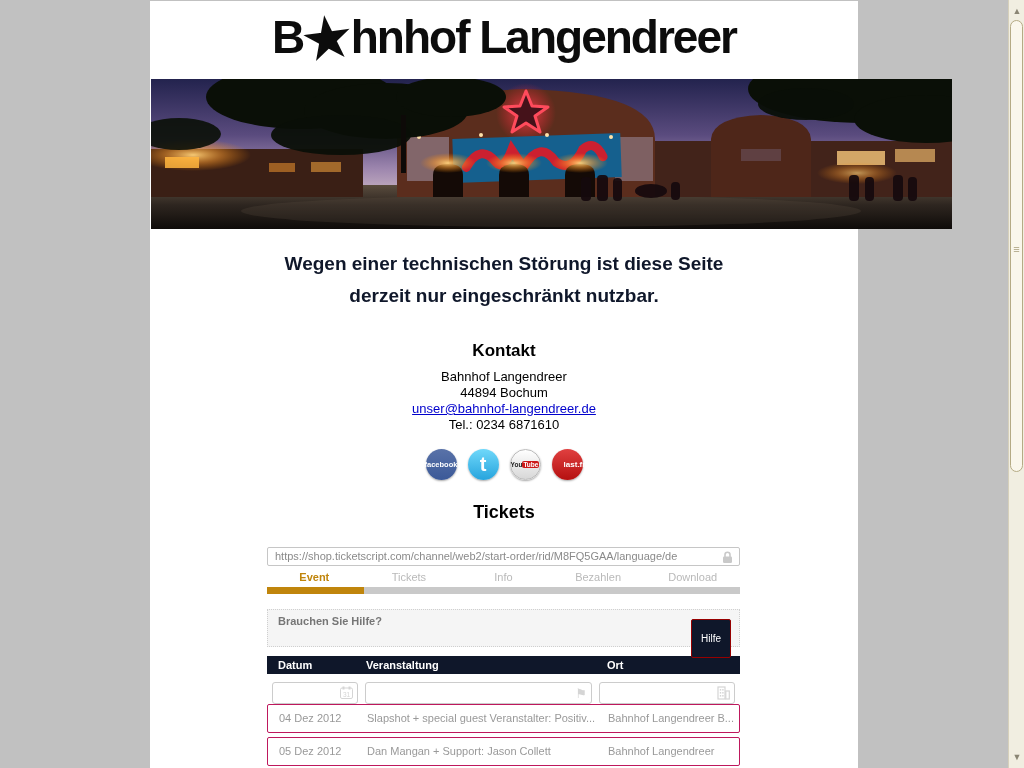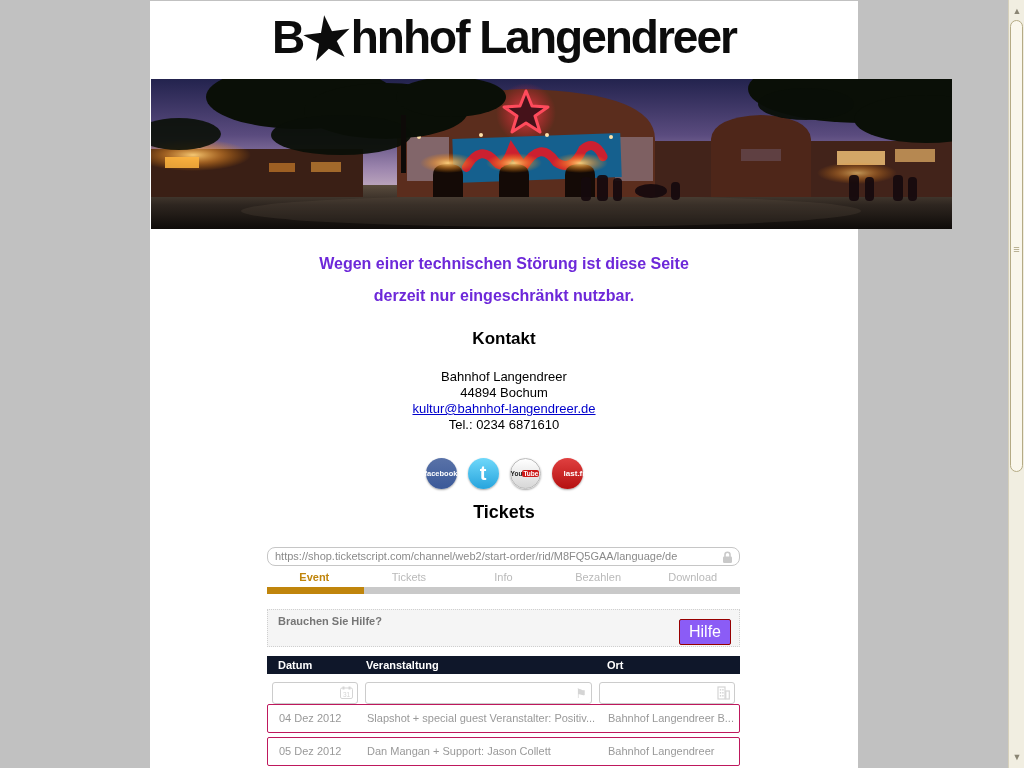--- a/index.html
+++ b/index.html
@@ -24,7 +24,7 @@
   
   .notice {
     position:absolute; top:247px; left:0; width:100%; text-align:center;
-    font-weight:bold; font-size:16px; line-height:32px; color:#6d28d9;
+    font-weight:bold; font-size:19px; line-height:32px; color:#0f172a;
   }
   
   .kontakt-h { position:absolute; top:328px; left:0; width:100%; text-align:center;

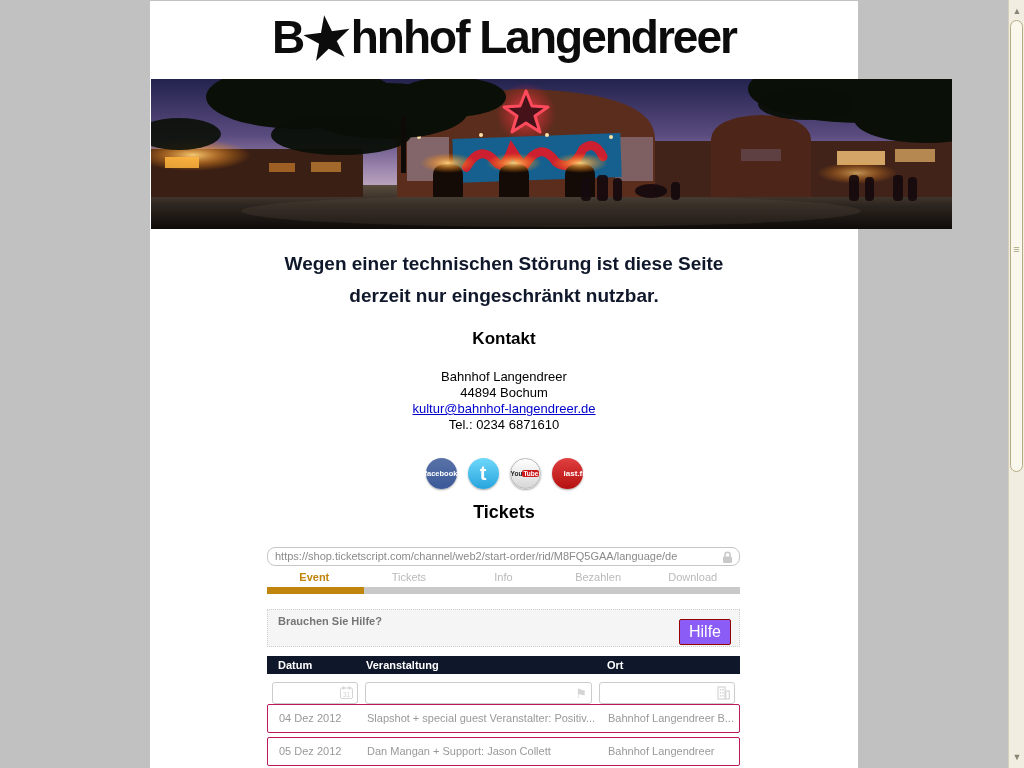--- a/index.html
+++ b/index.html
@@ -27,7 +27,7 @@
     font-weight:bold; font-size:19px; line-height:32px; color:#0f172a;
   }
   
-  .kontakt-h { position:absolute; top:328px; left:0; width:100%; text-align:center;
+  .kontakt-h { position:absolute; top:340px; left:0; width:100%; text-align:center;
     font-weight:bold; font-size:17px; color:#000; }
   .address { position:absolute; top:368px; left:0; width:100%; text-align:center;
     font-size:13px; line-height:16px; color:#000; }

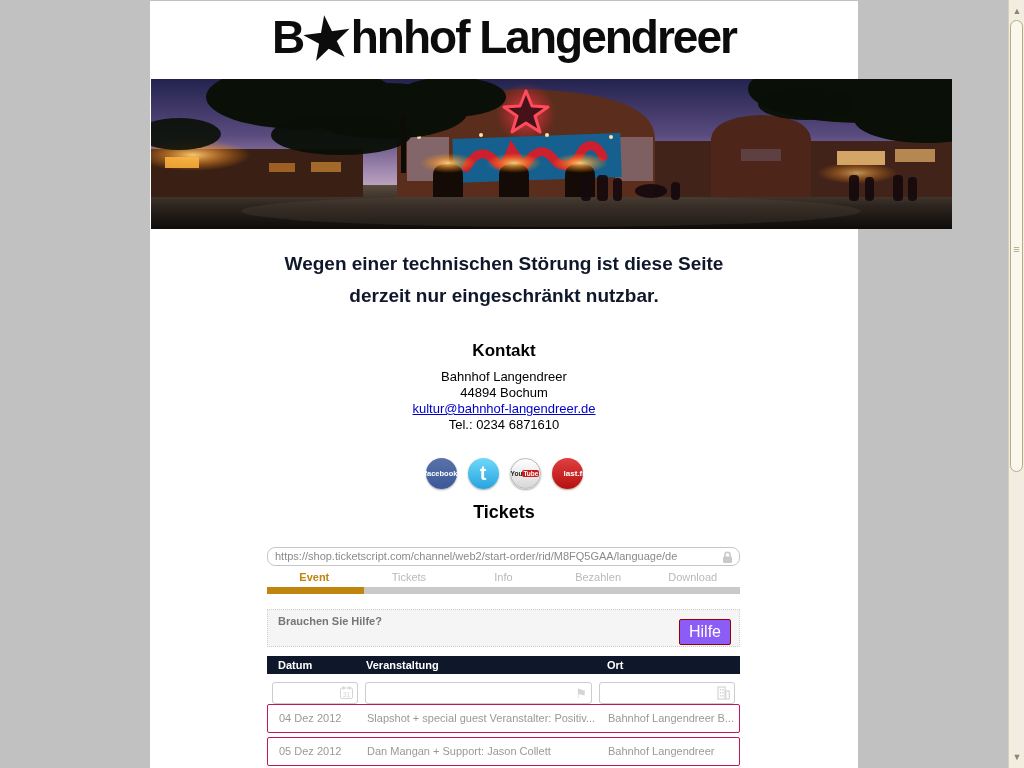--- a/index.html
+++ b/index.html
@@ -104,7 +104,7 @@
   <div class="address">
     <div>Bahnhof Langendreer</div>
     <div>44894 Bochum</div>
-    <div><a href="#">kultur@bahnhof-langendreer.de</a></div>
+    <div><a href="#">unser@bahnhof-langendreer.de</a></div>
     <div>Tel.: 0234 6871610</div>
   </div>
 

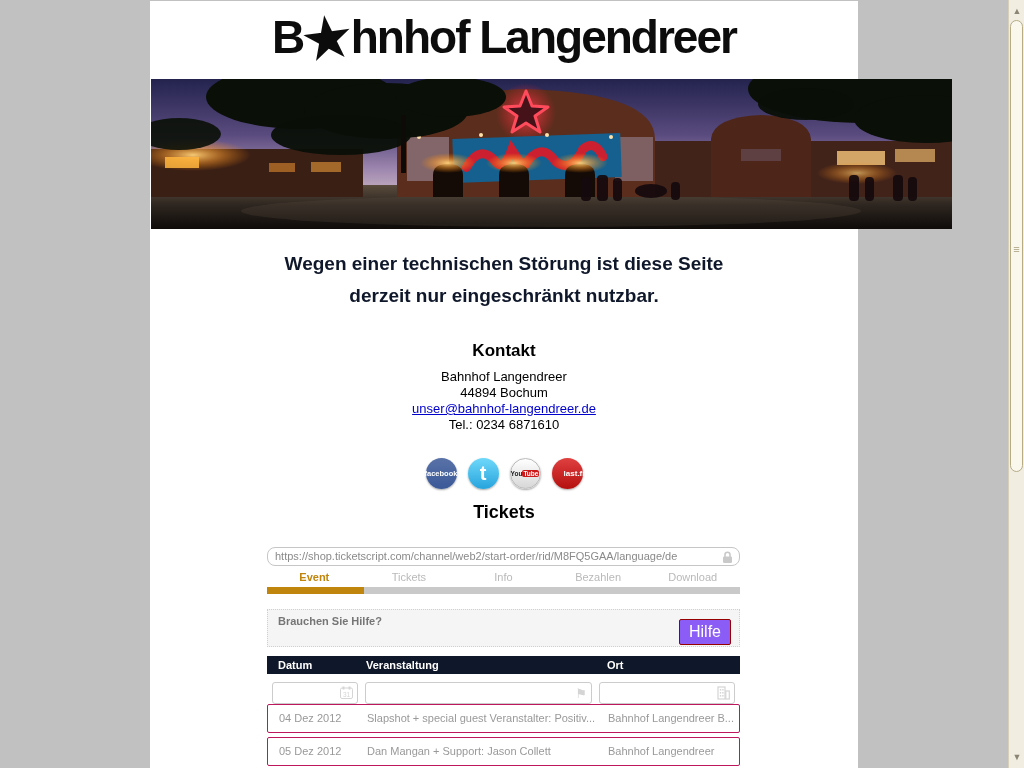--- a/index.html
+++ b/index.html
@@ -36,7 +36,7 @@
   .social { position:absolute; top:448px; left:0; width:100%; display:flex;
     justify-content:center; gap:11px; }
   .sicon { width:31px; height:31px; border-radius:50%; display:flex; align-items:center;
-    justify-content:center; box-shadow:0 1px 2px rgba(0,0,0,0.35); font-weight:bold;margin-top:9px; }
+    justify-content:center; box-shadow:0 1px 2px rgba(0,0,0,0.35); font-weight:bold; }
   .sicon.fb { background:linear-gradient(#5972a8,#3b5998); color:#fff; font-size:7.5px; }
   .sicon.tw { background:linear-gradient(#6fd8fa,#27a4dd); color:#fff; font-size:20px;
     font-weight:bold; line-height:31px; }

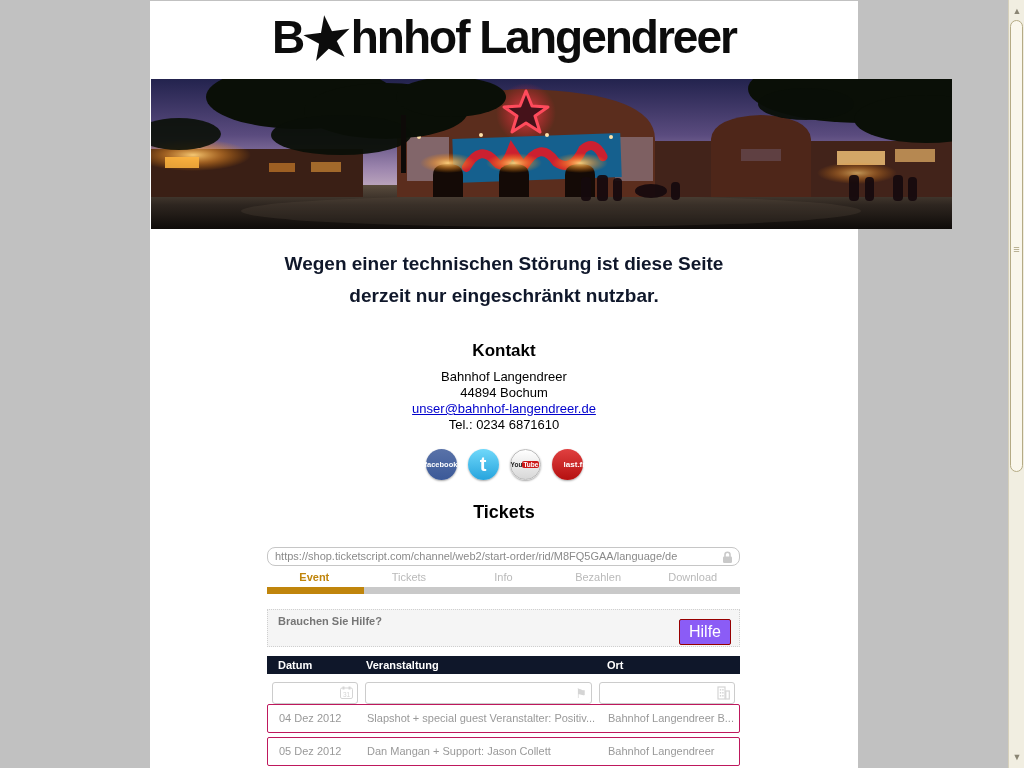--- a/index.html
+++ b/index.html
@@ -48,7 +48,7 @@
   .tickets-h { position:absolute; top:501px; left:0; width:100%; text-align:center;
     font-weight:bold; font-size:18px; color:#000; }
   .widget { position:absolute; top:546px; left:117px; width:473px; font-size:11px; }
-  .urlbar { position:relative; height:19px; border:1px solid #c6c6c6; border-radius:8px;
+  .urlbar { position:relative; height:19px; border:1px solid #c6c6c6; border-radius:2px;
     background:#fff; color:#8a8a8a; font-size:11px; line-height:17px; padding:0 24px 0 7px;
     white-space:nowrap; overflow:hidden; }
   .urlbar .lock { position:absolute; right:6px; top:3px; }

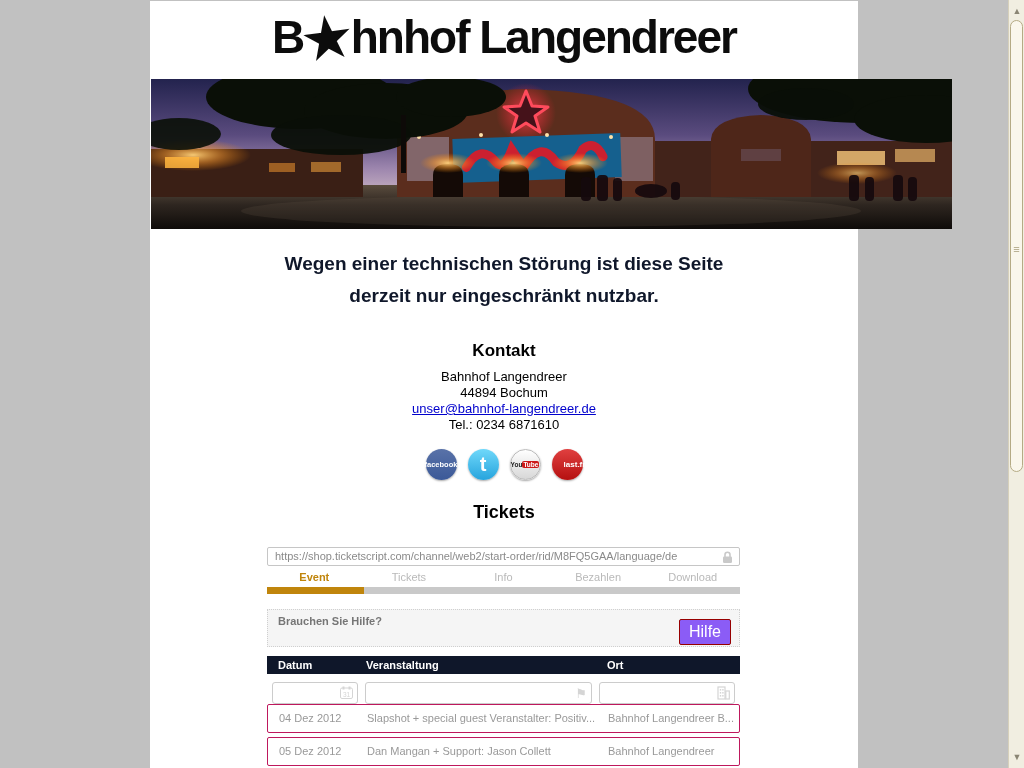--- a/index.html
+++ b/index.html
@@ -61,8 +61,8 @@
     padding:5px 10px; height:38px; }
   .helpbox .t { font-weight:bold; color:#767676; line-height:13px; }
   .helpbox .d { color:#9a9a9a; line-height:13px; }
-  .hilfe { position:absolute; right:8px; top:9px; background:#8b5cf6; border:1px solid #970000;
-    color:#fff; font-size:16px; padding:3px 9px; border-radius:2px; cursor:pointer; }
+  .hilfe { position:absolute; right:8px; top:9px; background:#0f172a; border:1px solid #970000;
+    color:#fff; font-size:10px; padding:13px 9px; border-radius:2px; cursor:pointer; }
   .thead { margin-top:9px; display:flex; background:#0f172a; color:#fff; font-weight:bold;
     height:18px; line-height:18px; }
   .c1 { width:88px; padding-left:11px; } .c2 { width:241px; padding-left:11px; }

